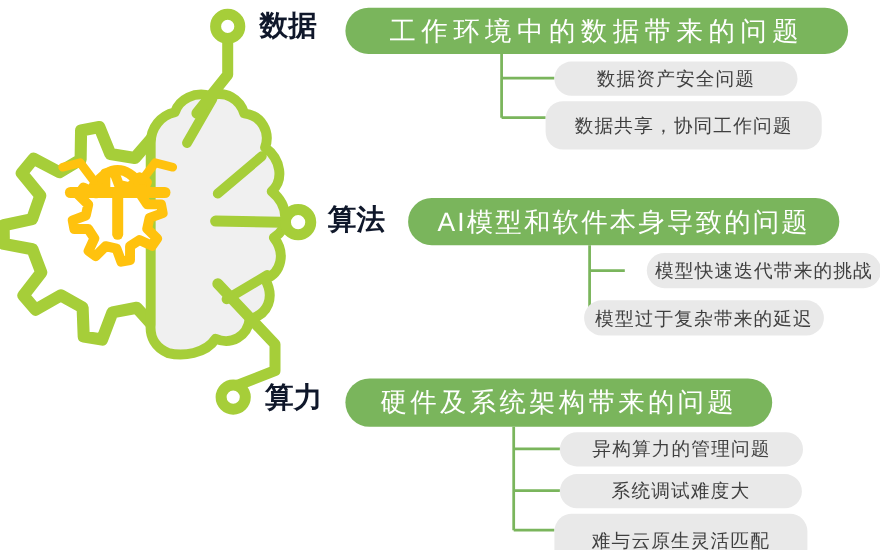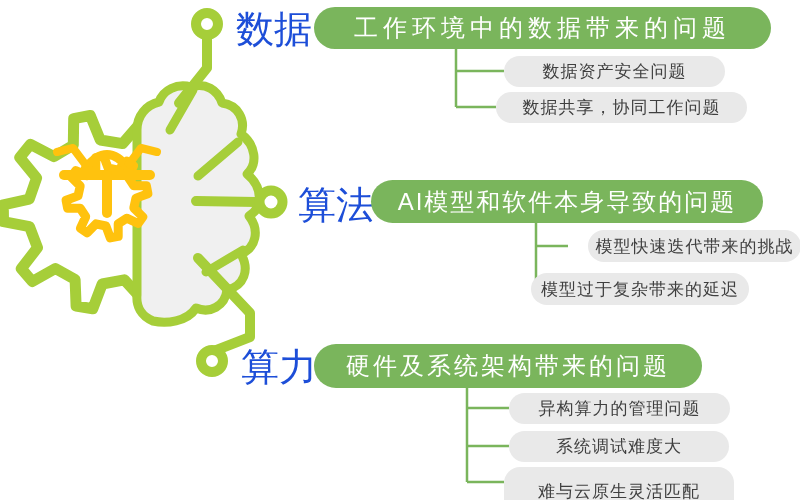--- a/index.html
+++ b/index.html
@@ -7,7 +7,7 @@
   .stage{position:relative;width:800px;height:500px;background:#ffffff;overflow:hidden;}
   .layer-svg{position:absolute;left:0;top:0;z-index:1;}
   .txt{position:absolute;z-index:2;display:flex;align-items:center;justify-content:center;box-sizing:border-box;white-space:nowrap;}
-  .branch-label{font-weight:400;color:#1d4ed8;font-size:38px;line-height:1;z-index:2;position:absolute;white-space:nowrap;}
+  .branch-label{font-weight:700;color:#0f172a;font-size:26px;line-height:1;z-index:2;position:absolute;white-space:nowrap;}
   .topic{background:#7ab55c;color:#ffffff;border-radius:22px;font-size:24px;}
   .child{background:#e9e9e9;color:#3f3f3f;border-radius:16px;font-size:17px;letter-spacing:1px;}
   

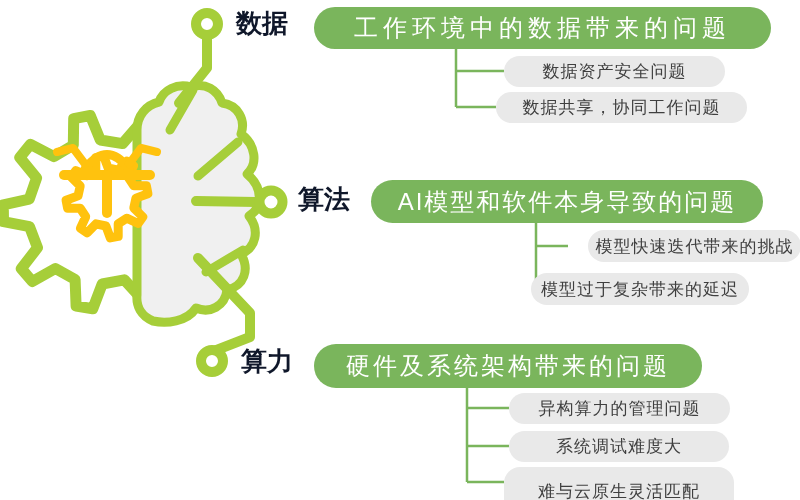--- a/index.html
+++ b/index.html
@@ -14,7 +14,7 @@
   .lbl1{left:236px;top:10px;}
   .h1{left:314px;top:7px;width:457px;height:42px;letter-spacing:5px;}
   .s11{left:504px;top:56px;width:221px;height:31px;text-align:center;}
-  .s12{left:496px;top:92px;width:251px;height:31px;}
+  .s12{left:496px;top:92px;width:251px;height:44px;}
   
   .lbl2{left:298px;top:186px;}
   .h2{left:371px;top:180px;width:392px;height:43px;letter-spacing:2px;}

